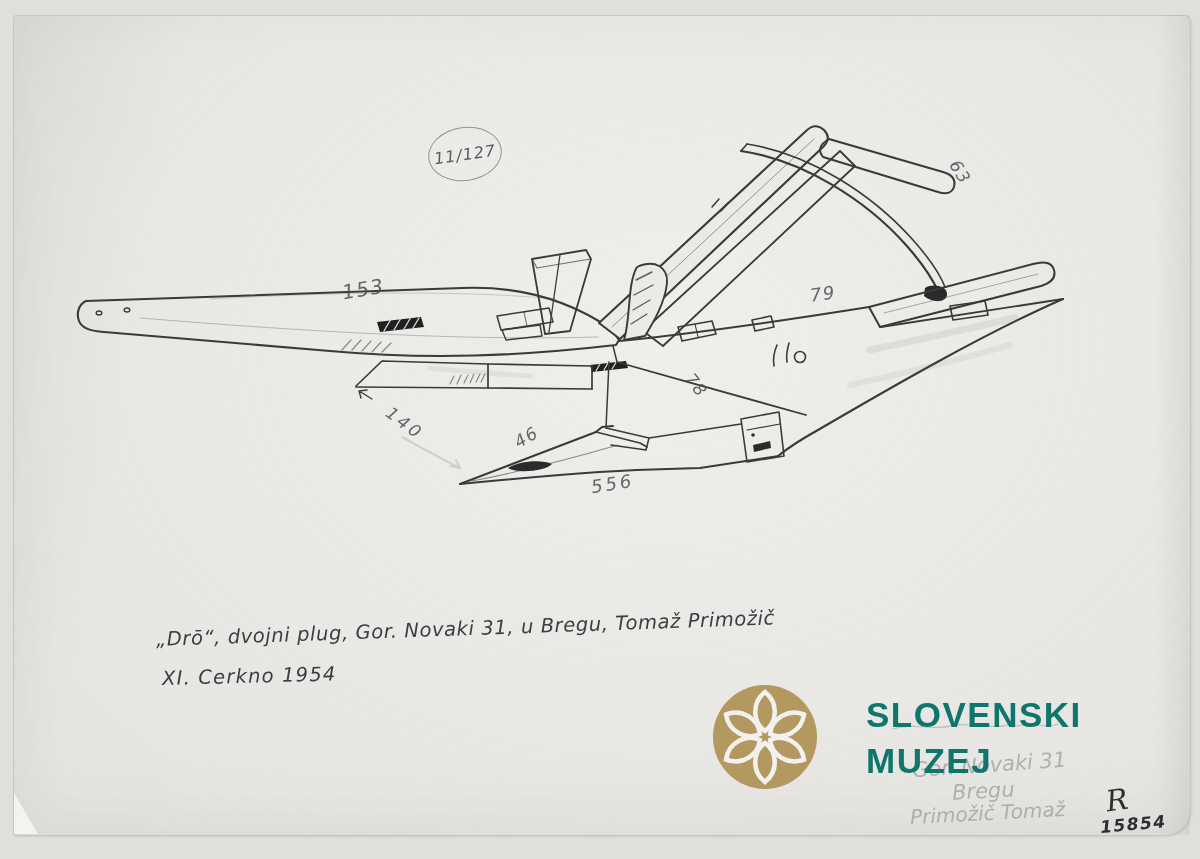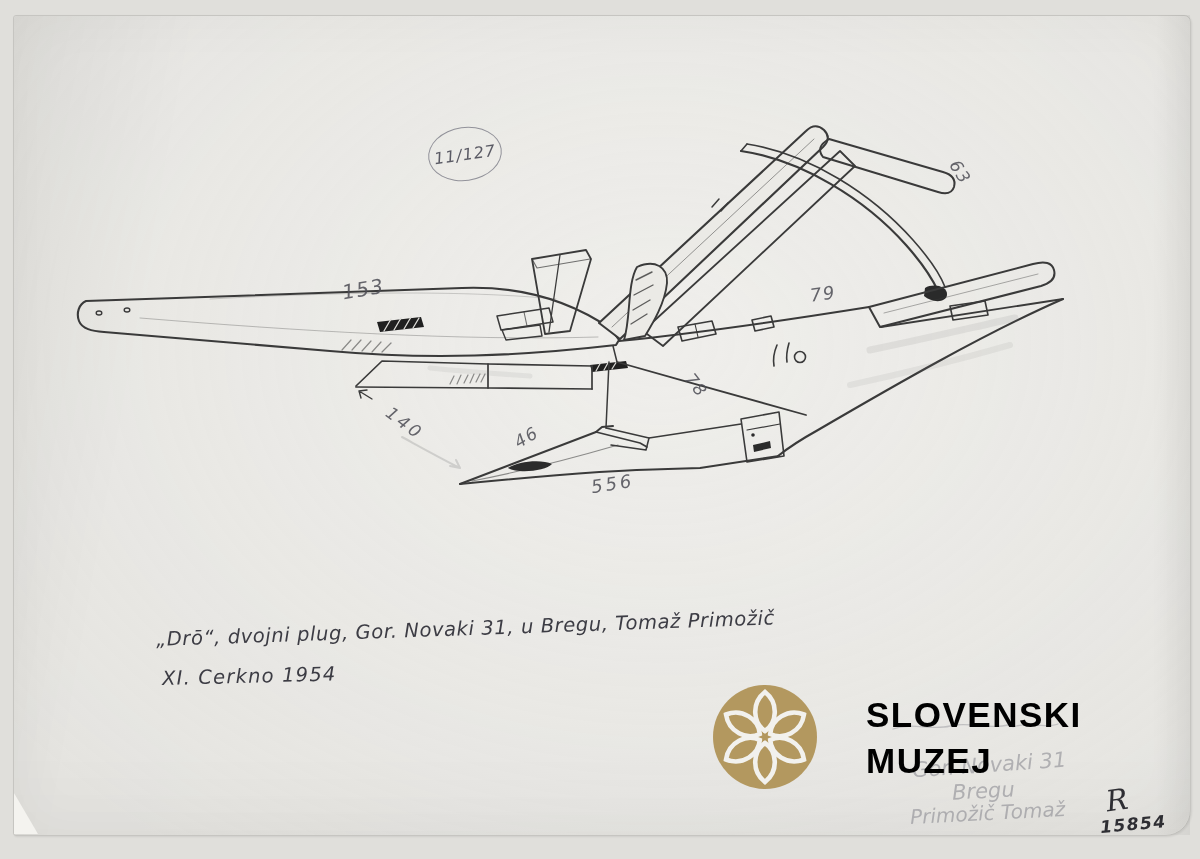--- a/index.html
+++ b/index.html
@@ -81,7 +81,7 @@
   .museum-name{
     position:absolute;left:866px;top:692px;z-index:3;
     font-family:"Liberation Sans",sans-serif;font-weight:bold;
-    font-size:35px;line-height:46px;letter-spacing:1.5px;color:#000000;
+    font-size:35px;line-height:46px;letter-spacing:1.5px;color:#0f766e;
   }
   
   .inv{position:absolute;z-index:2;color:#2e2e33;}

